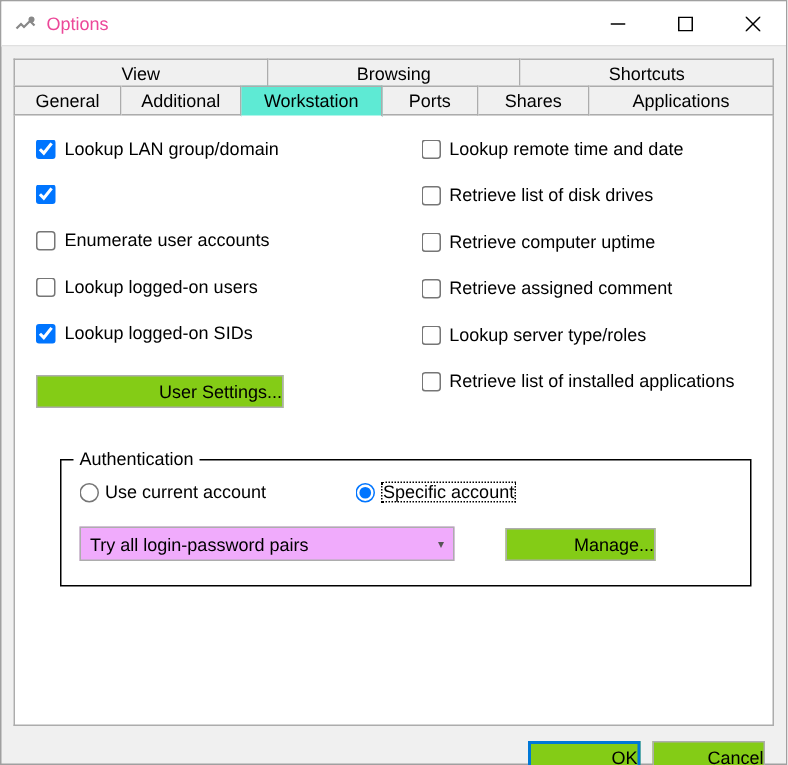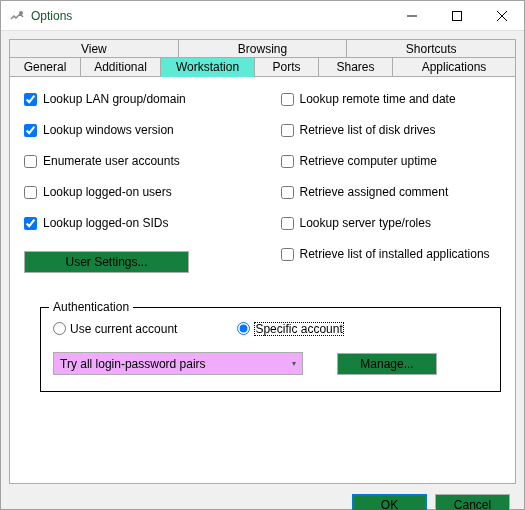--- a/index.html
+++ b/index.html
@@ -7,7 +7,7 @@
 .window { width: 525px; height: 510px; background: #f0f0f0; border: 1px solid #a0a0a0; display: flex; flex-direction: column; }
 .titlebar { height: 30px; background: #fff; display: flex; align-items: center; padding: 0 0 0 8px; border-bottom: 1px solid #e0e0e0; }
 .titlebar .icon { width: 16px; height: 16px; margin-right: 6px; display: flex; align-items: center; justify-content: center; }
-.titlebar .title { flex: 1; color: #14532d; }
+.titlebar .title { flex: 1; color: #ec4899; }
 .titlebar .btn { width: 45px; height: 29px; display: flex; align-items: center; justify-content: center; color: #000; }
 .inner { flex: 1; padding: 8px; display: flex; flex-direction: column; }
 .tabpanel { flex: 1; position: relative; }

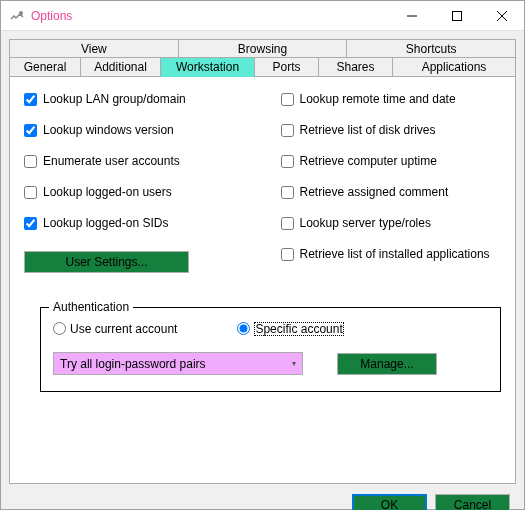--- a/index.html
+++ b/index.html
@@ -97,7 +97,6 @@
               </label>
             <label class="chk">
                 <input type="checkbox" checked="" style="">
-                <span>Lookup windows version</span>
               </label>
             <label class="chk">
                 <input type="checkbox" style="">

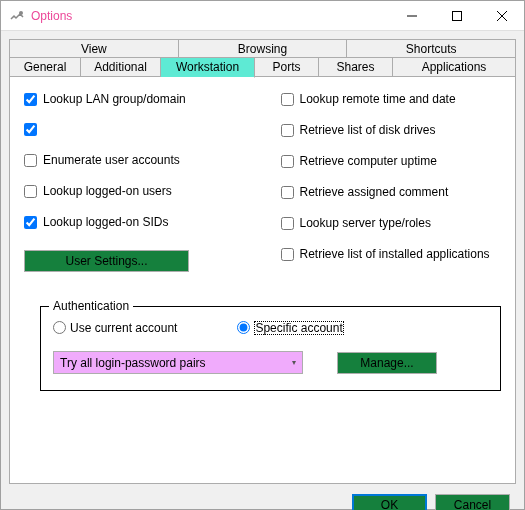--- a/index.html
+++ b/index.html
@@ -24,7 +24,7 @@
 .col { flex: 1; display: flex; flex-direction: column; gap: 17px; }
 .chk { display: flex; align-items: center; gap: 6px; }
 .chk input { width: 13px; height: 13px; margin: 0; }
-.btn-std { background: #15803d; border: 1px solid #adadad; padding: 3px 0; text-align: center; cursor: default; min-width: 75px; }
+.btn-std { background: #84cc16; border: 1px solid #adadad; padding: 3px 0; text-align: right; cursor: default; min-width: 75px; }
 .btn-std.primary { border: 2px solid #0078d7; padding: 2px 0; }
 .user-settings { width: 165px; margin-top: 4px; }
 .fieldset { border: 1px solid #000000; margin-top: 34px; padding: 14px 12px 16px 12px; position: relative; margin-left: 16px; }

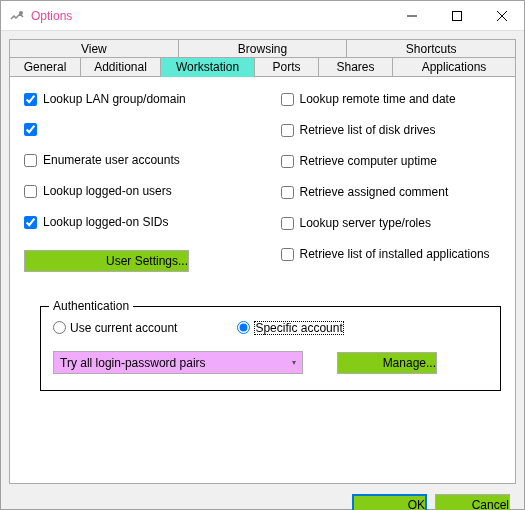--- a/index.html
+++ b/index.html
@@ -30,7 +30,7 @@
 .fieldset { border: 1px solid #000000; margin-top: 34px; padding: 14px 12px 16px 12px; position: relative; margin-left: 16px; }
 .legend { position: absolute; top: -8px; left: 8px; background: #fff; padding: 0 4px; }
 .radios { display: flex; gap: 60px; margin-bottom: 16px; }
-.radio { display: flex; align-items: flex-start; gap: 4px; }
+.radio { display: flex; align-items: center; gap: 4px; }
 .radio input { margin: 0; }
 .radio .focus { outline: 1px dotted #000; outline-offset: -1px; padding: 0 1px; }
 .auth-row { display: flex; align-items: center; gap: 34px; }

